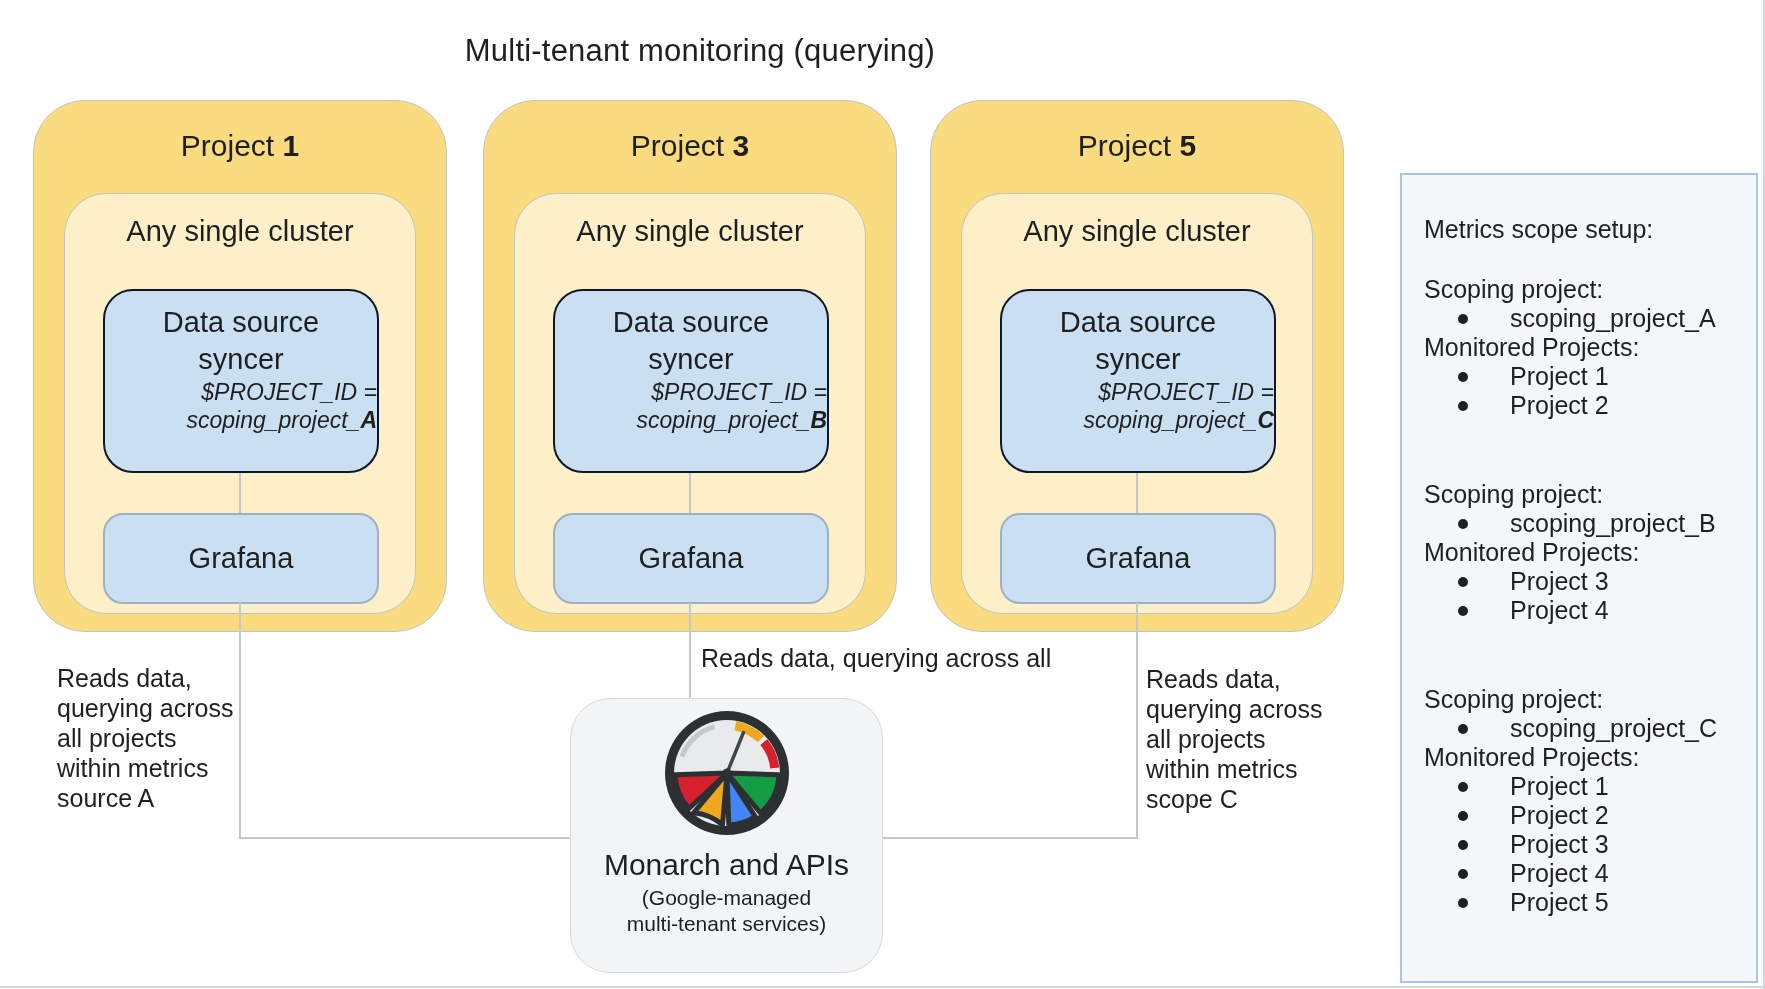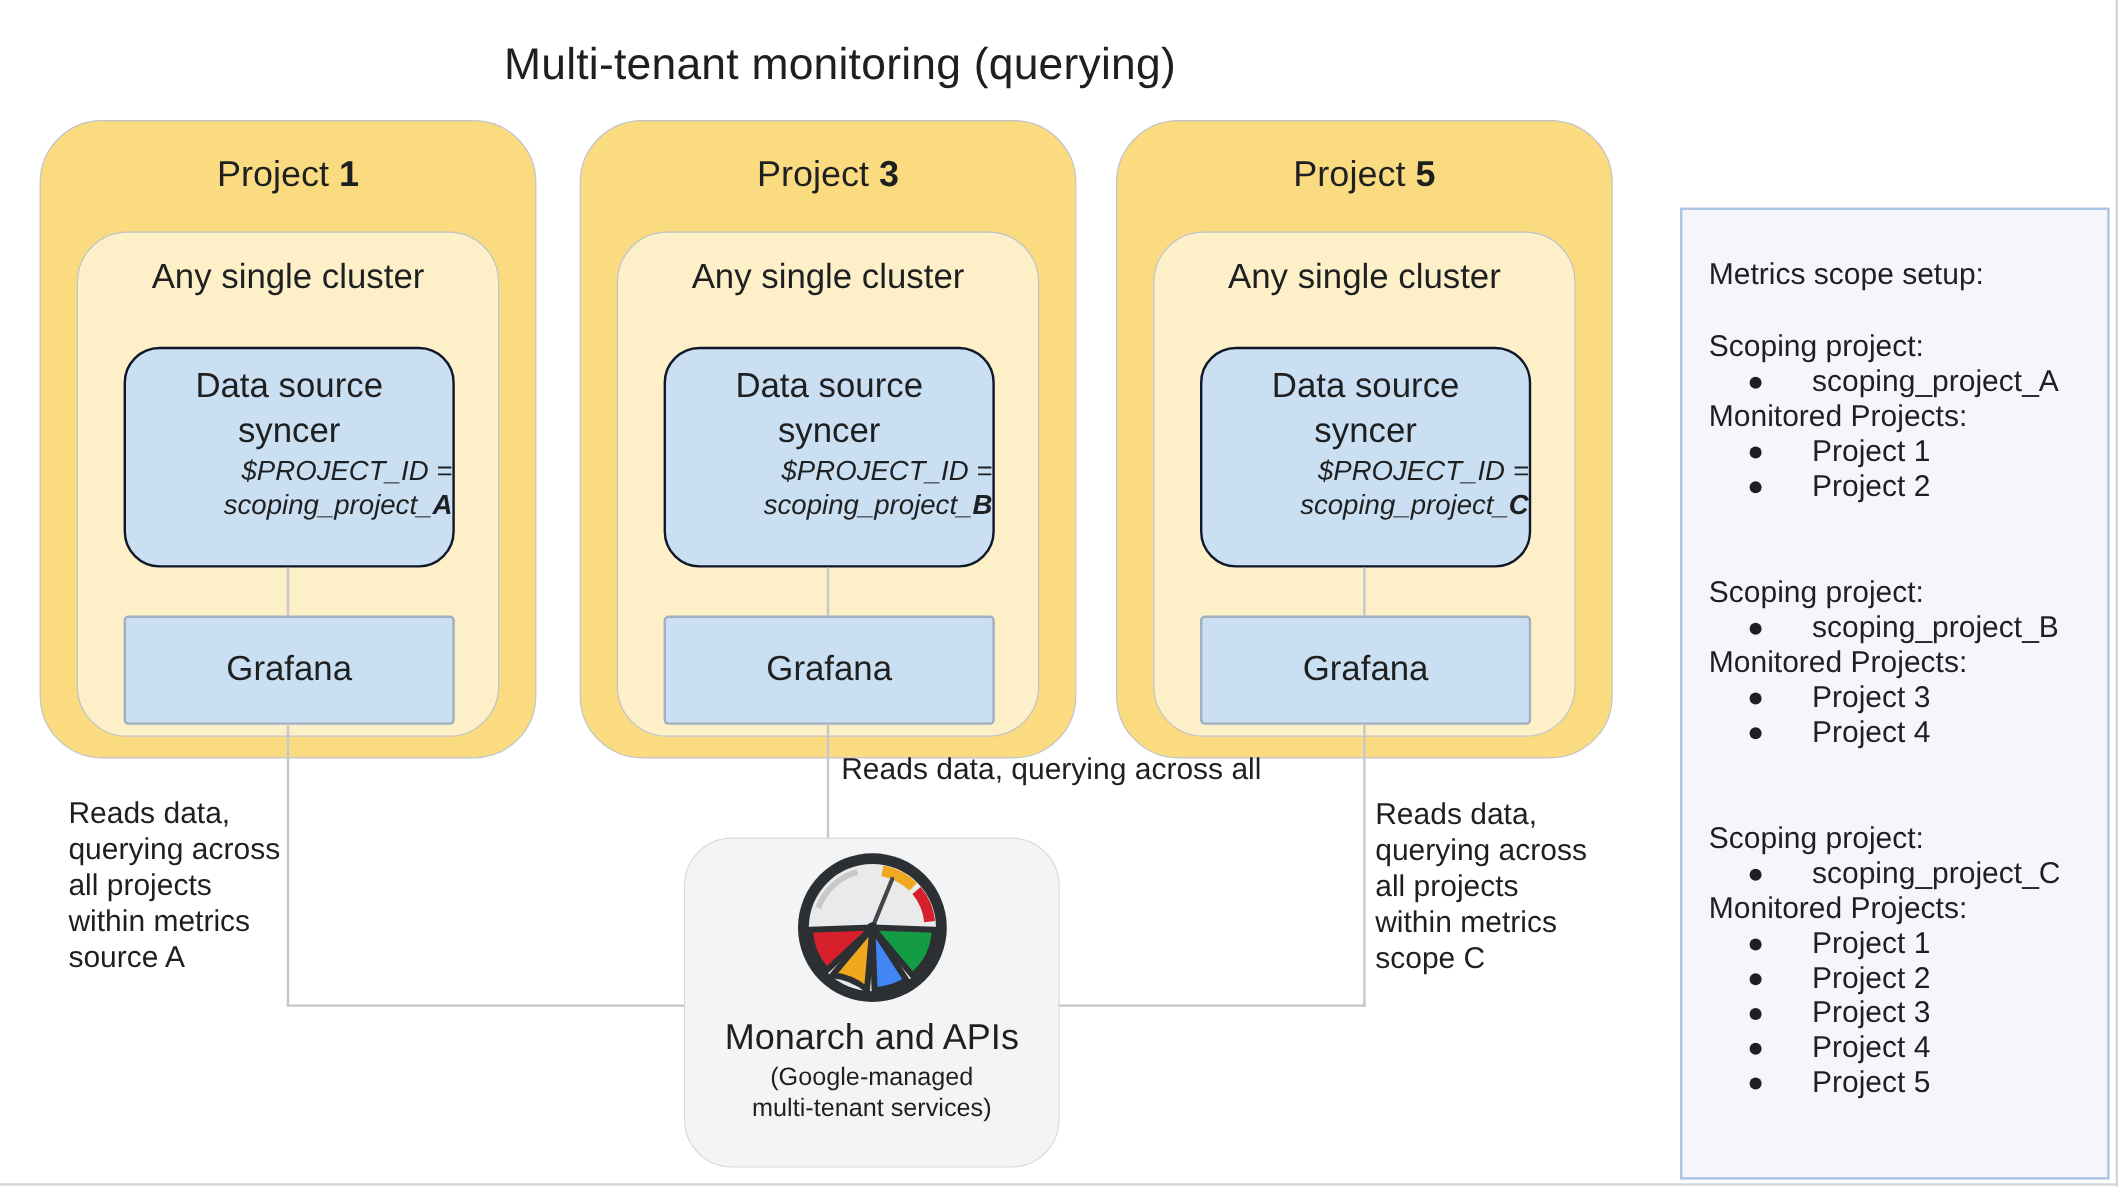--- a/index.html
+++ b/index.html
@@ -8,7 +8,7 @@
   .canvas { position:relative; width:1765px; height:989px; background:#ffffff; overflow:hidden; }
 
   .diagram-title { position:absolute; left:0; top:33px; width:1400px; text-align:center;
-                   font-size:37px; letter-spacing:0.2px; }
+                   font-size:31px; letter-spacing:0.2px; }
 
   
   .card { position:absolute; top:100px; width:414px; height:532px;

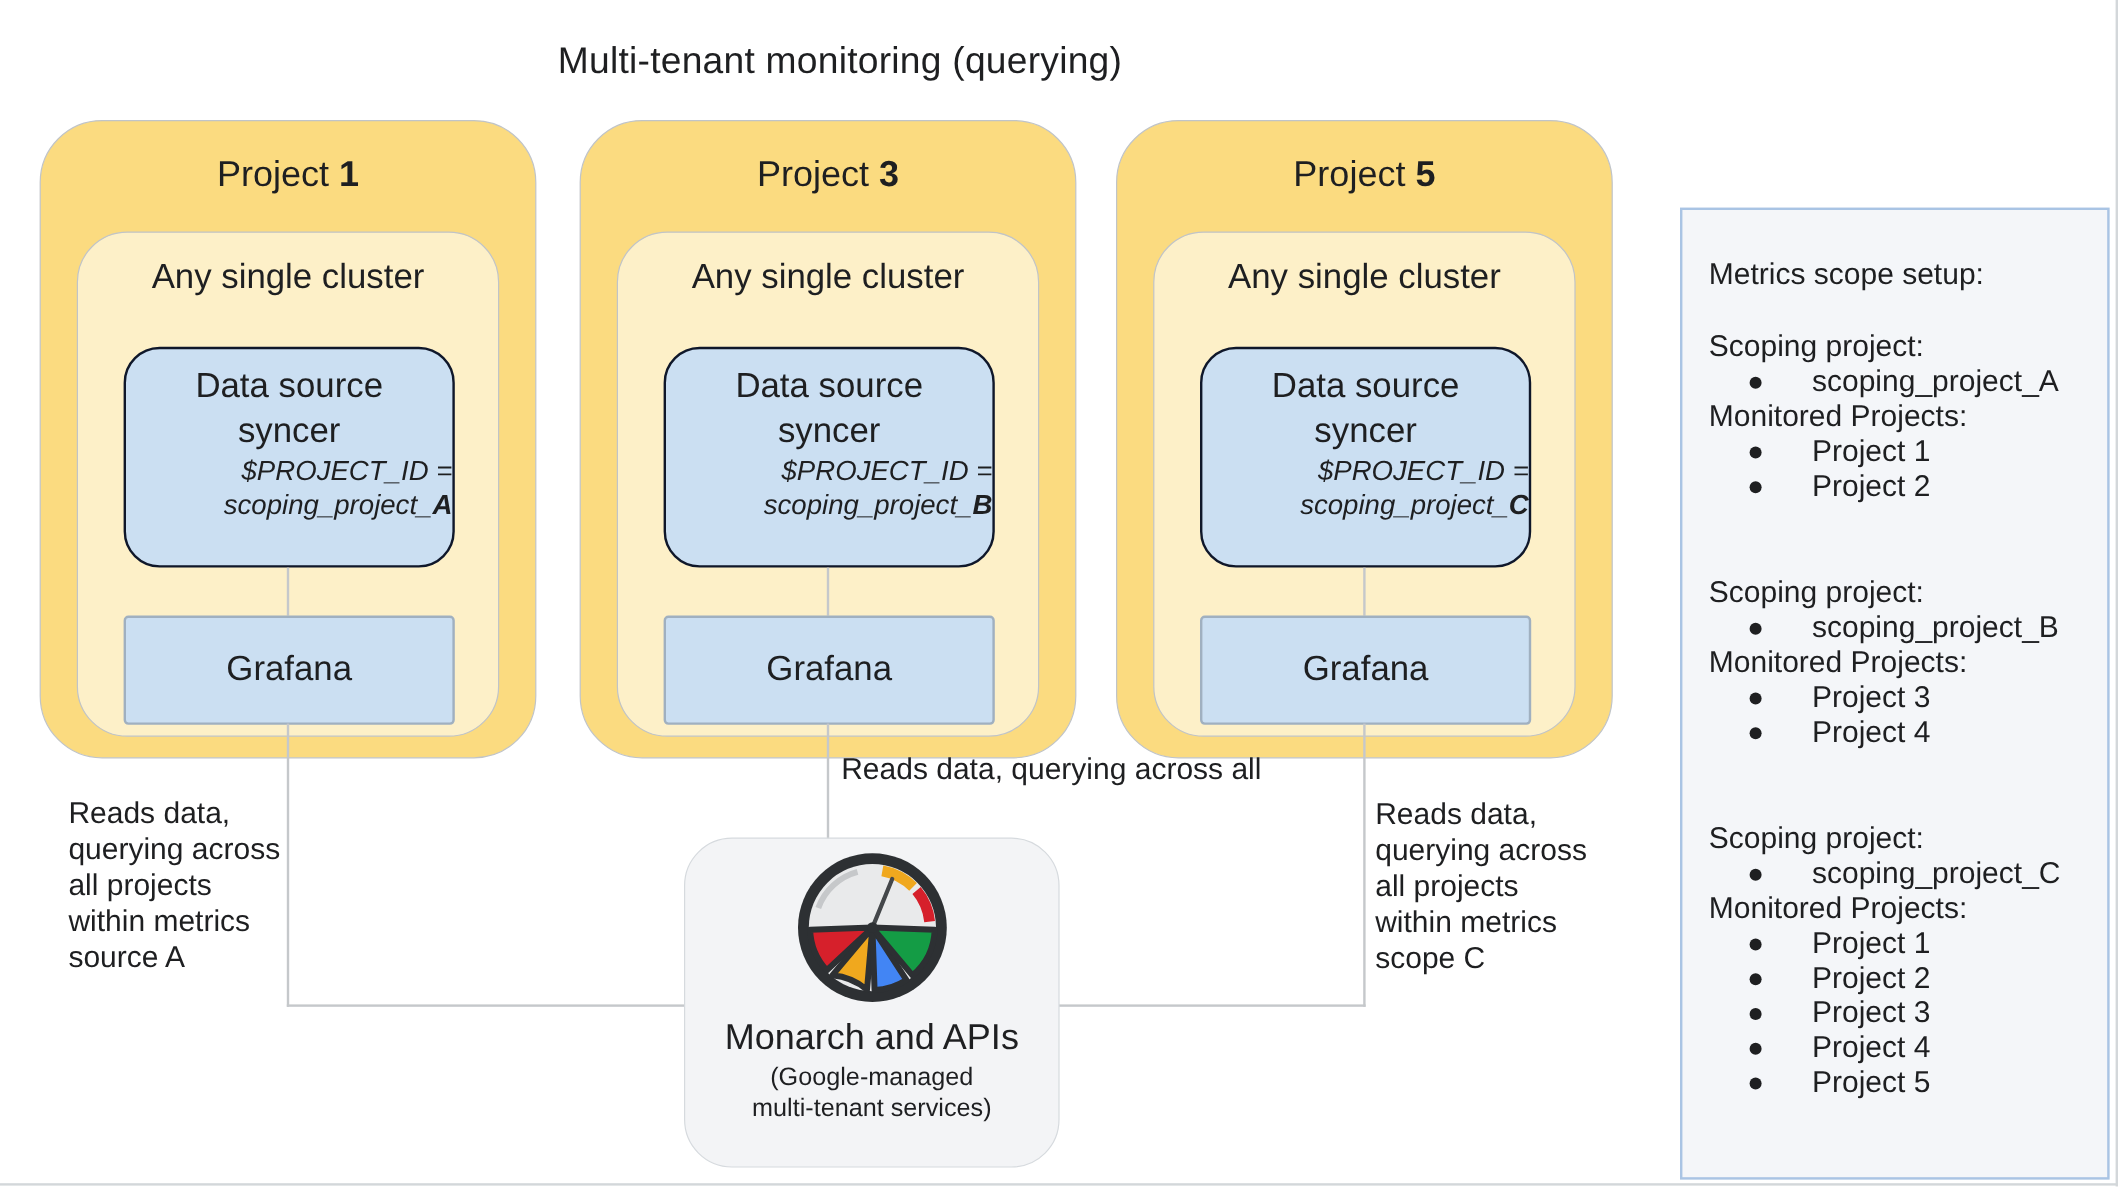--- a/index.html
+++ b/index.html
@@ -25,7 +25,7 @@
   .inner-conn  { position:absolute; left:50%; margin-left:-1px; top:279px; width:2px; height:40px;
                  background:#C5C8CB; }
   .grafana { position:absolute; left:38px; top:319px; width:276px; height:91px;
-             background:#CBDFF2; border:2px solid #A0B0C0; border-radius:4px;
+             background:#CBDFF2; border:2px solid #A0B0C0; border-radius:20px;
              text-align:center; line-height:87px; font-size:29px; }
 
   

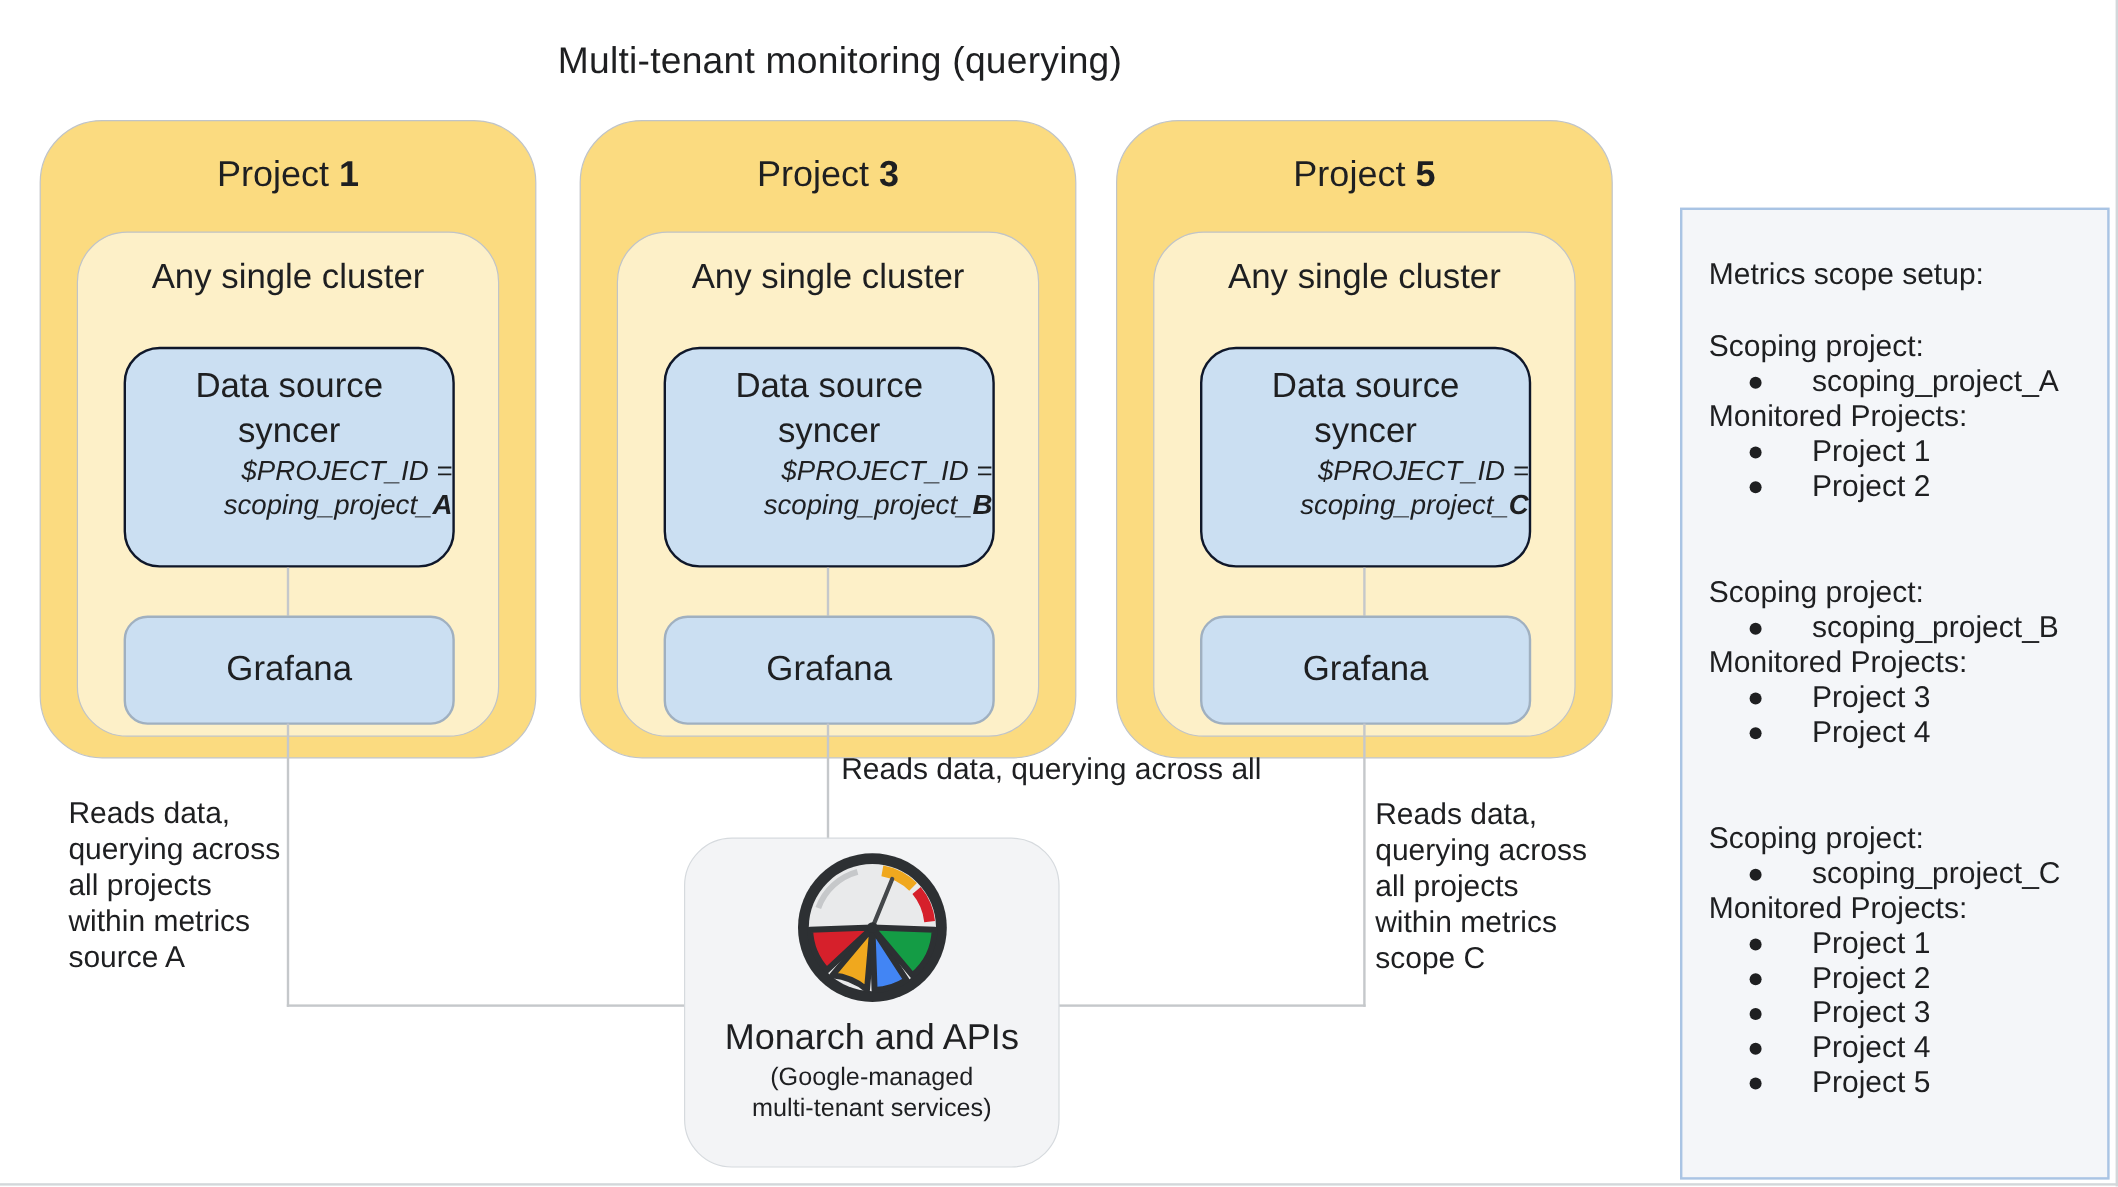--- a/index.html
+++ b/index.html
@@ -39,7 +39,7 @@
   
   .caption { position:absolute; font-size:25px; line-height:30px; white-space:nowrap; }
   .cap-left  { left:57px;   top:663px; }
-  .cap-mid   { left:701px;  top:626px; }
+  .cap-mid   { left:701px;  top:643px; }
   .cap-right { left:1146px; top:664px; }
 
   

